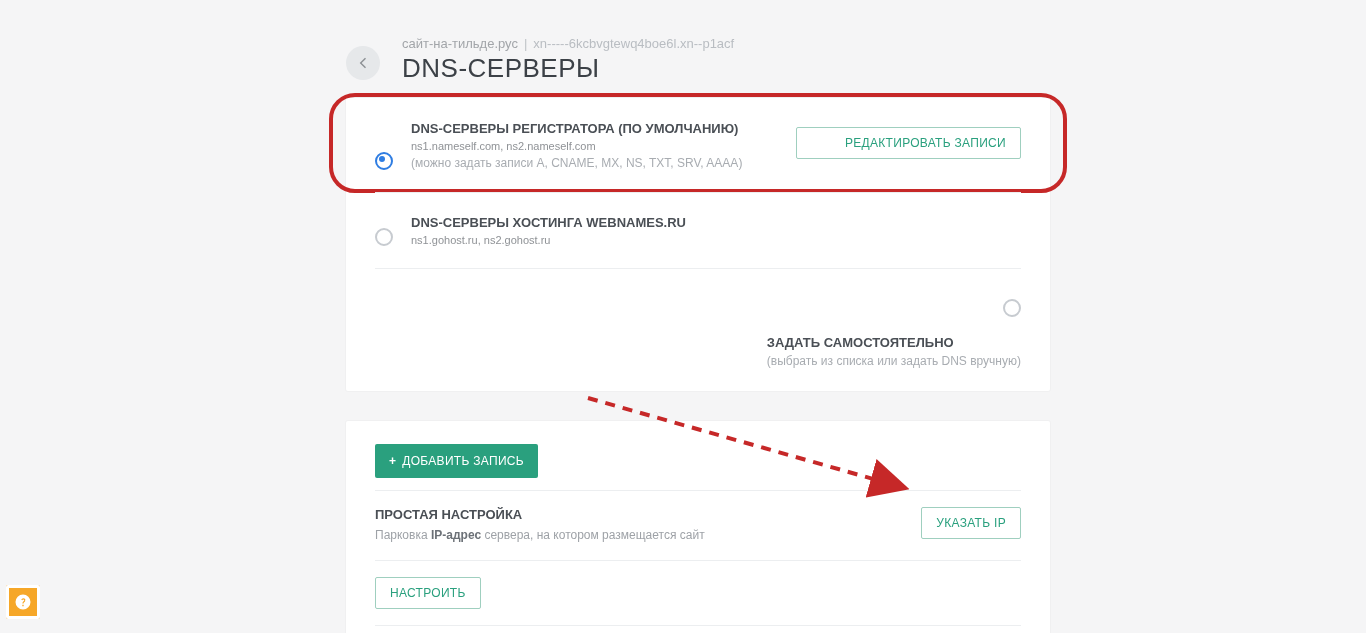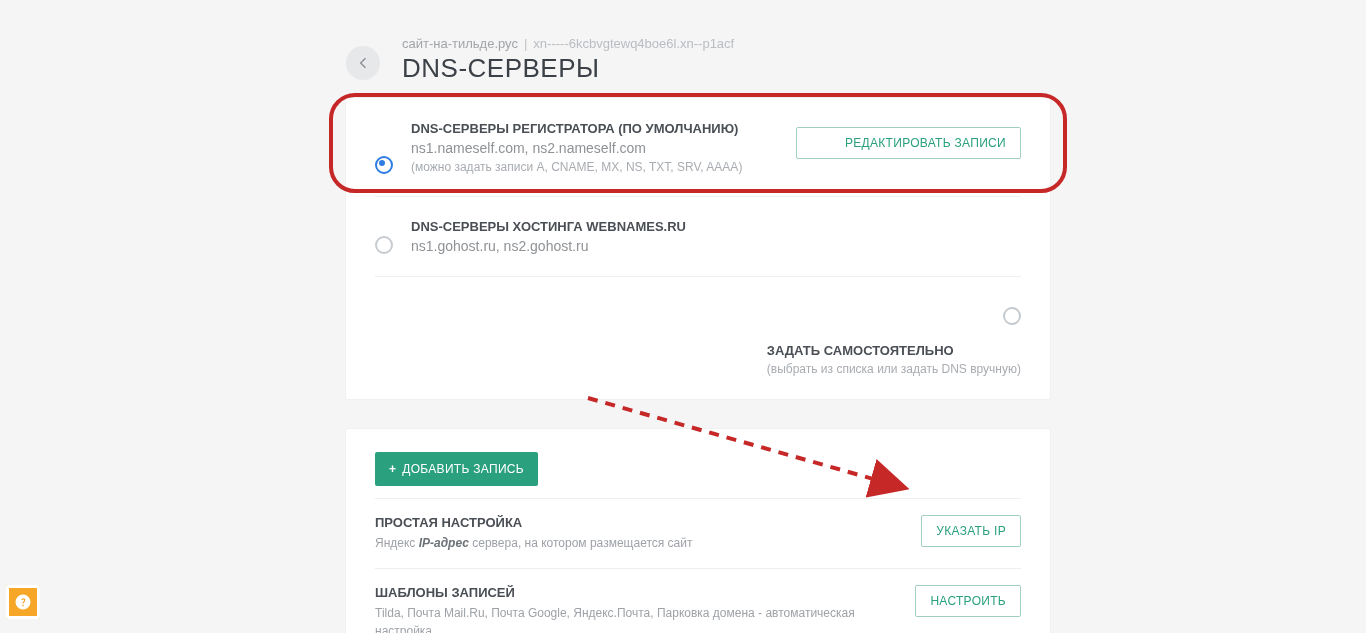--- a/index.html
+++ b/index.html
@@ -68,7 +68,7 @@
   }
   .opt-body{flex:1;}
   .opt-title{font-size:13px;font-weight:700;color:#4a4f55;text-transform:uppercase;}
-  .opt-sub{font-size:14px;color:var(--muted);margin-top:4px;}
+  .opt-sub{font-size:11px;color:var(--muted);margin-top:4px;}
   .opt-sub2{font-size:12px;color:#a8acb1;margin-top:4px;}
   .btn-outline{
     border:1px solid #9fcfbf;color:var(--green);

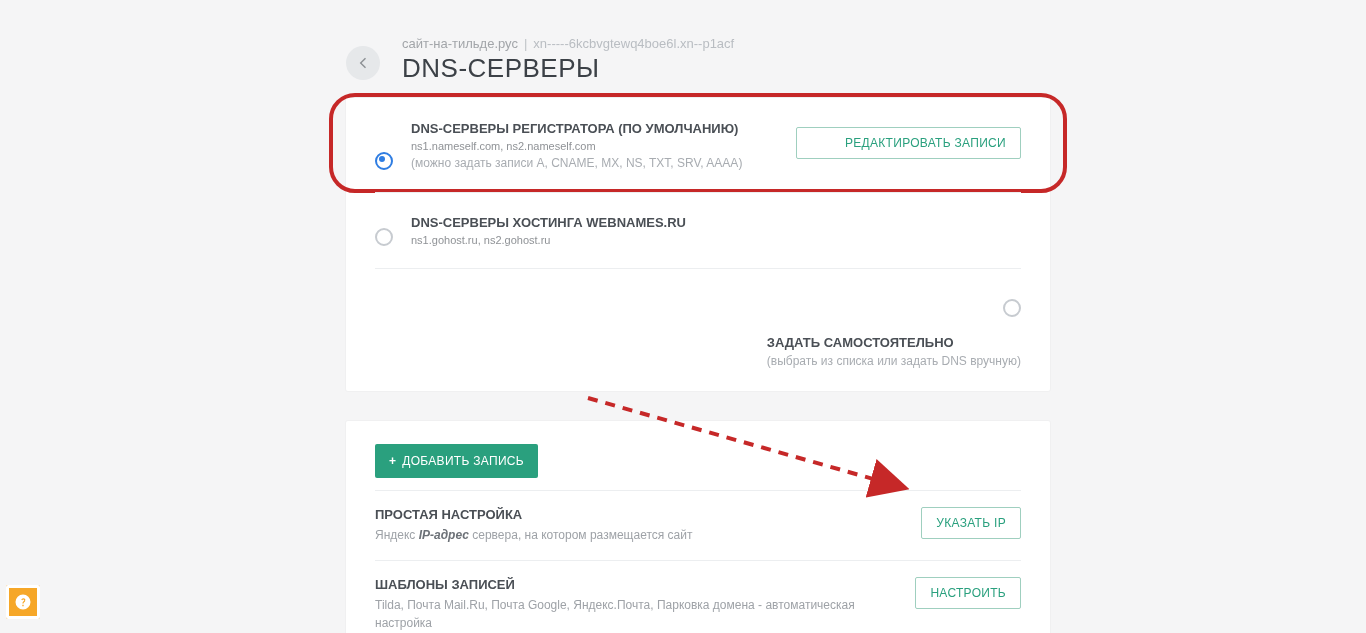--- a/index.html
+++ b/index.html
@@ -182,7 +182,7 @@
           <div class="rec-body">
             <div class="rec-title">ПРОСТАЯ НАСТРОЙКА</div>
             <div class="rec-sub">
-              <span>Яндекс </span><b>IP-адрес</b><span> сервера, на котором размещается сайт</span>
+              <span>Парковка </span><b>IP-адрес</b><span> сервера, на котором размещается сайт</span>
             </div>
           </div>
           <button class="btn-outline">УКАЗАТЬ IP</button>

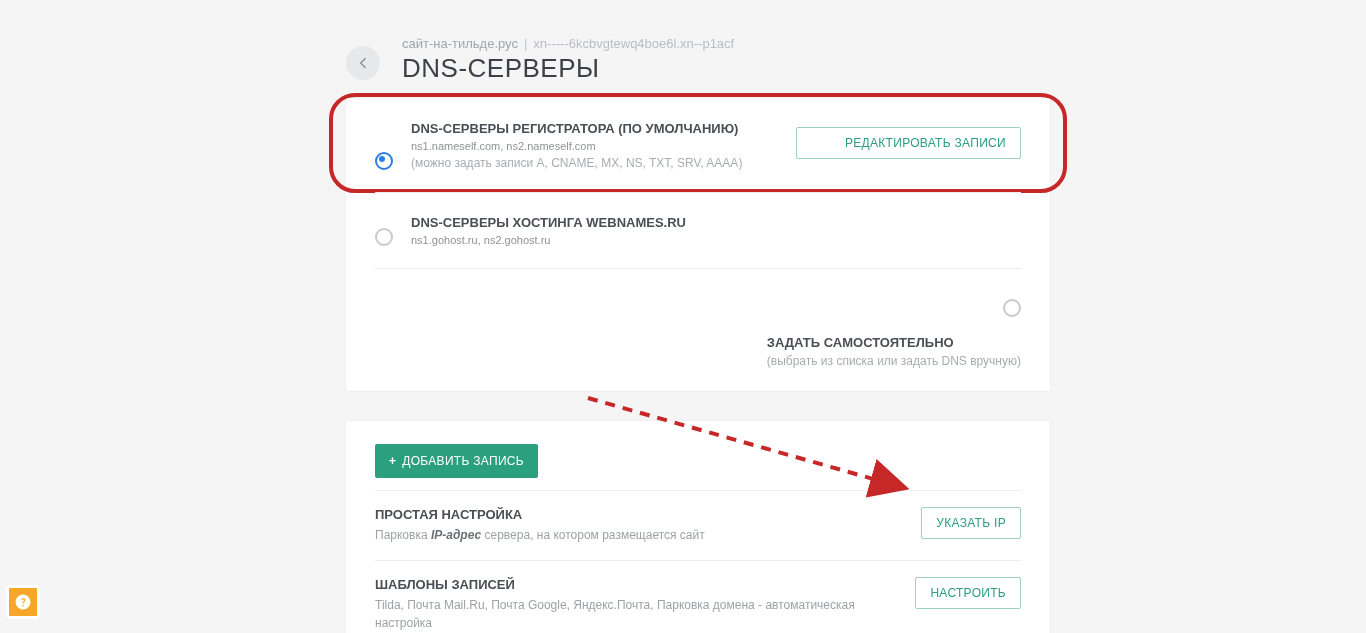--- a/index.html
+++ b/index.html
@@ -102,7 +102,7 @@
   .rec-body{flex:1;}
   .rec-title{font-size:13px;font-weight:700;color:#4a4f55;text-transform:uppercase;}
   .rec-sub{font-size:12px;color:#9ea2a7;margin-top:4px;line-height:1.5;}
-  .rec-sub b{color:#6c7177;font-style:italic;}
+  .rec-sub b{color:#6c7177;}
   .rec .btn-outline{flex:0 0 auto;}
 
   

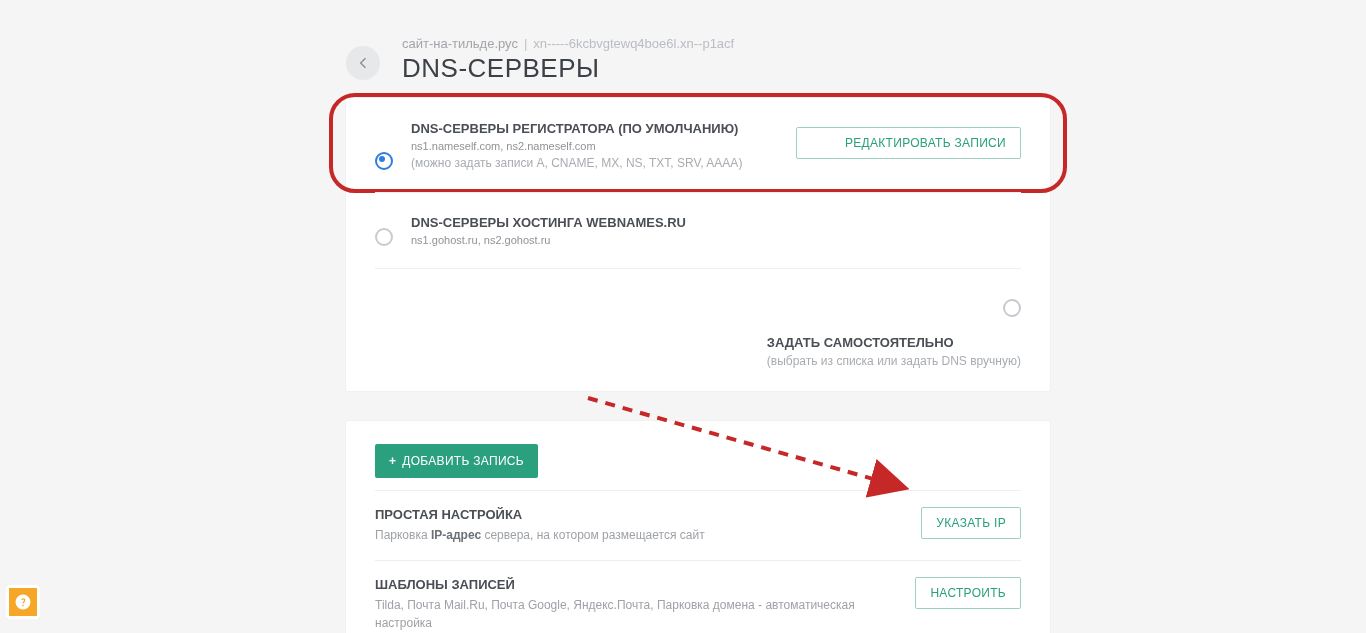--- a/index.html
+++ b/index.html
@@ -189,10 +189,6 @@
         </div>
 
         <div class="rec">
-          <div class="rec-body">
-            <div class="rec-title">ШАБЛОНЫ ЗАПИСЕЙ</div>
-            <div class="rec-sub">Tilda, Почта Mail.Ru, Почта Google, Яндекс.Почта, Парковка домена - автоматическая настройка</div>
-          </div>
           <button class="btn-outline">НАСТРОИТЬ</button>
         </div>
 

